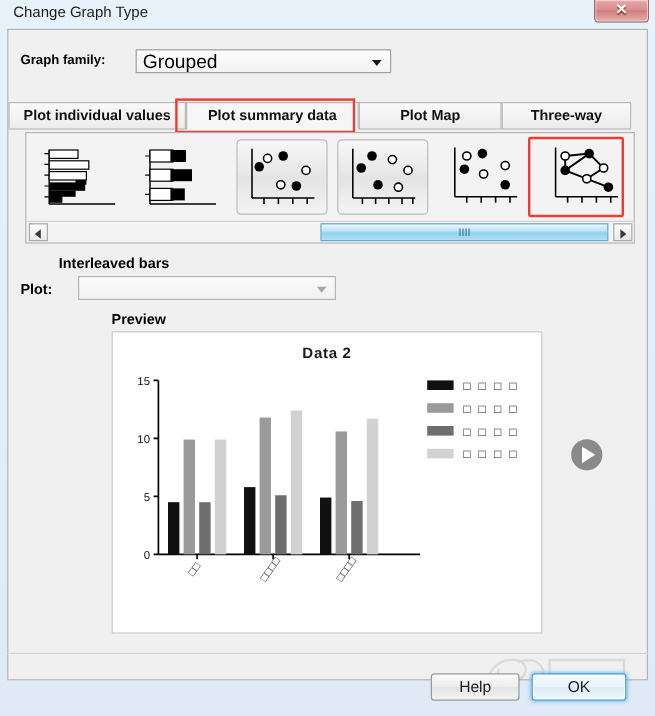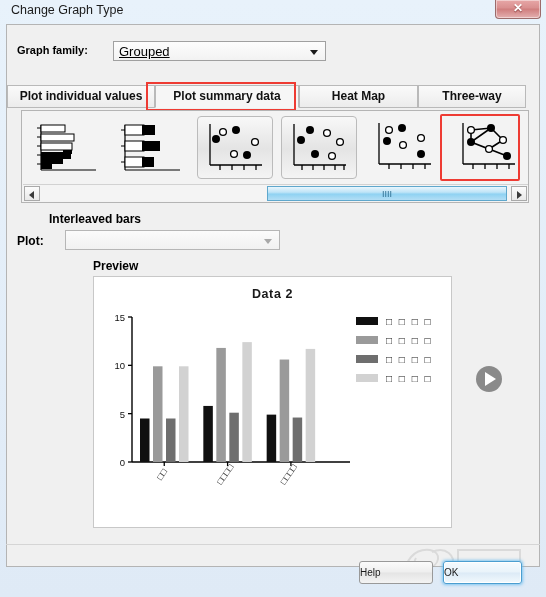--- a/index.html
+++ b/index.html
@@ -87,8 +87,7 @@
   .gf-select .val {
     position: absolute;
     left: 5px; top: 2px;
-    font-size: 13px;
-    text-decoration: underline;
+    font-size: 16px;
   }
   .gf-select .arrow {
     position: absolute;

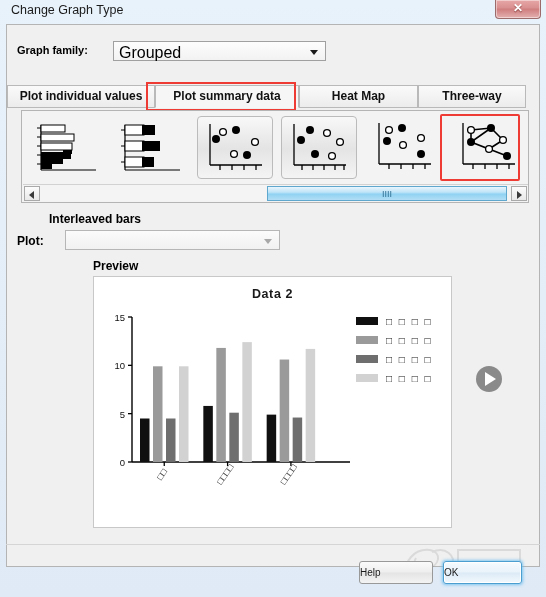--- a/index.html
+++ b/index.html
@@ -340,7 +340,7 @@
   <div class="tabstrip">
     <div class="tab" style="left:0px; width:148px;">Plot individual values</div>
     <div class="tab sel" style="left:148px; width:144px;">Plot summary data</div>
-    <div class="tab" style="left:292px; width:119px;">Heat Map</div>
+    <div class="tab" style="left:292px; width:119px;">Plot Map</div>
     <div class="tab" style="left:411px; width:108px;">Three-way</div>
   </div>
   <div class="tab-hl" style="left:146px; top:82px; width:150px; height:29px;"></div>

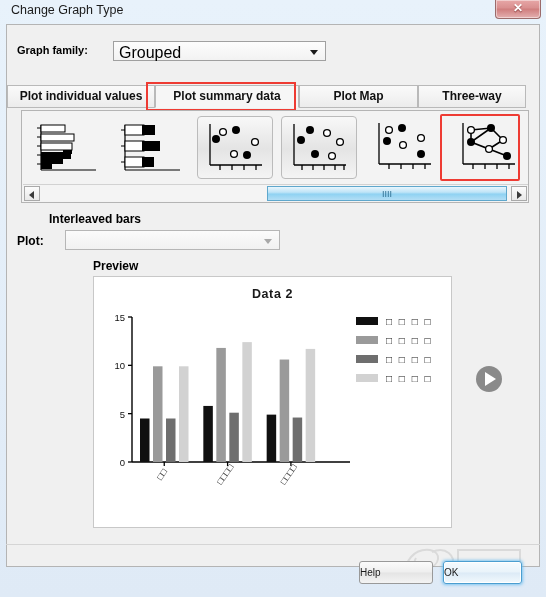--- a/index.html
+++ b/index.html
@@ -283,9 +283,9 @@
     border: 1px solid #999;
     border-radius: 3px;
     box-sizing: border-box;
-    text-align: left;
+    text-align: center;
     line-height: 21px;
-    font-size: 10px;
+    font-size: 13px;
     background: linear-gradient(to bottom, #fbfbfb 0%, #eeeeee 48%, #e4e4e4 52%, #f3f3f3 100%);
     color: #1a1a1a;
   }

